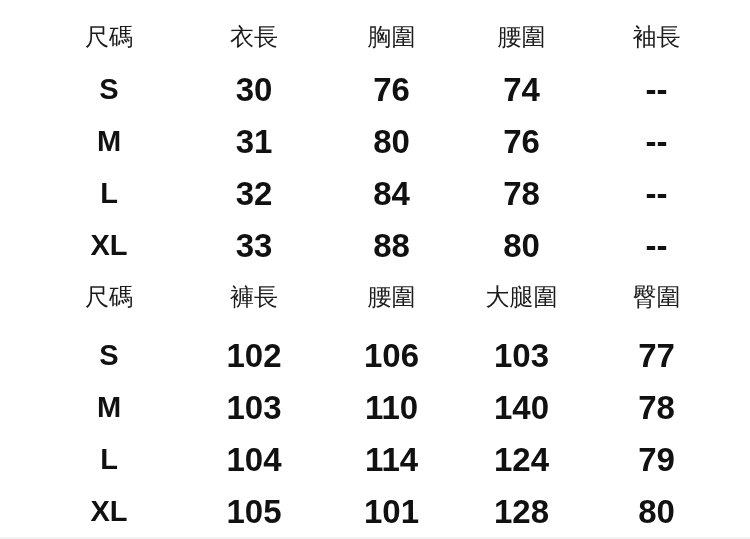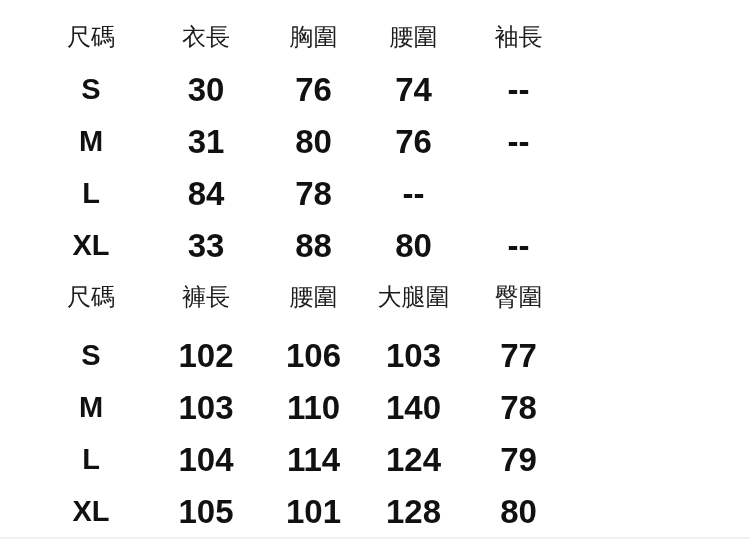--- a/index.html
+++ b/index.html
@@ -28,9 +28,10 @@
   .grid-row {
     display: grid;
     grid-template-columns: 110px 120px 95px 105px 105px;
-    padding-left: 36px;
+    padding-left: 54px;
     align-items: center;
     height: 52px;
+    gap: 30px;
   }
   .header-row.second {
     margin-bottom: 6px;

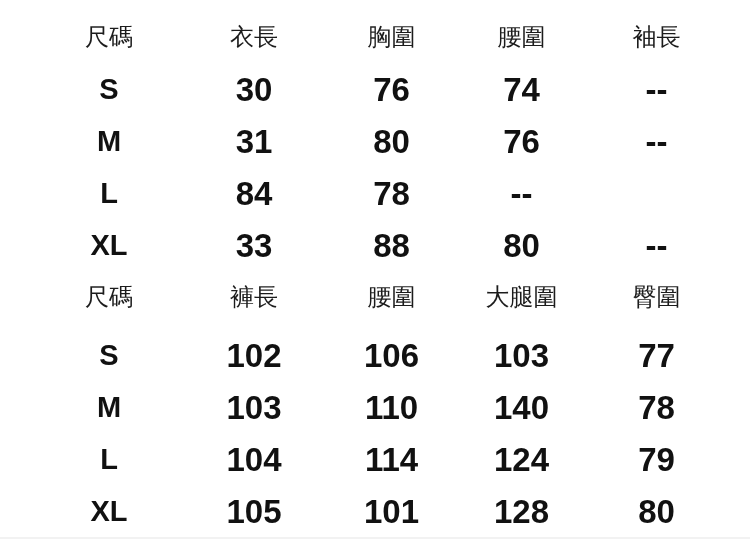--- a/index.html
+++ b/index.html
@@ -94,6 +94,7 @@
         </div>
         <div class="grid-row">
           <div class="cell c-size">L</div>
+          <div class="cell c-num">32</div>
           <div class="cell c-num">84</div>
           <div class="cell c-num">78</div>
           <div class="cell c-num">--</div>

